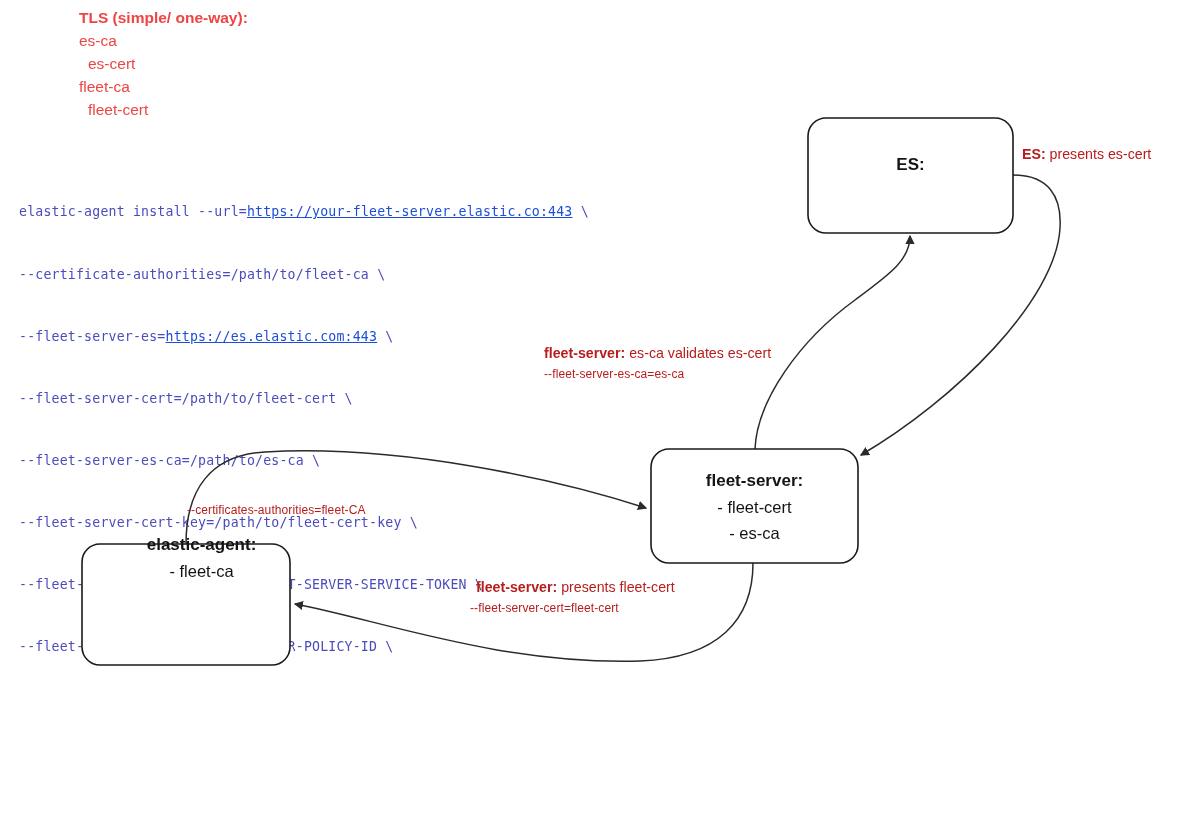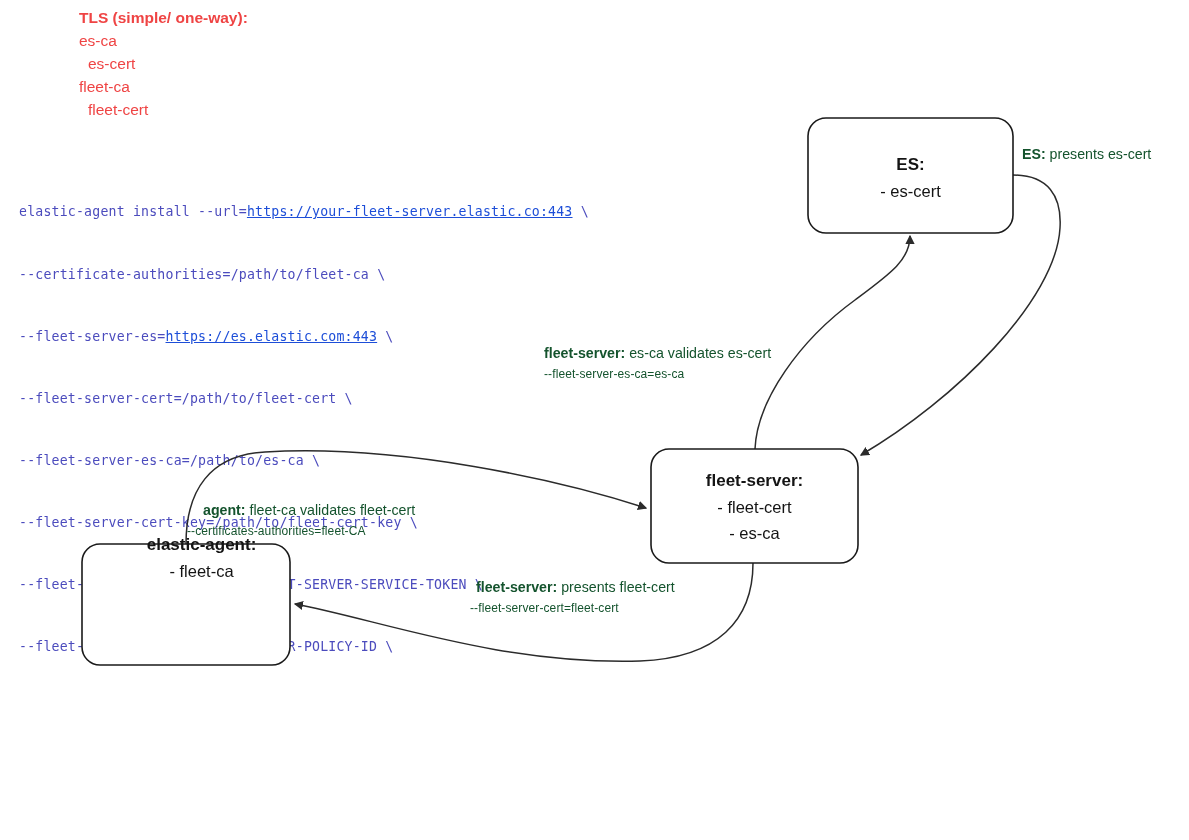--- a/index.html
+++ b/index.html
@@ -87,7 +87,7 @@
     position: absolute;
     font-size: 14.2px;
     line-height: 21px;
-    color: #14532d;
+    color: #b91c1c;
     white-space: nowrap;
   }
   .edge-label .lbl-strong { font-weight: bold; }

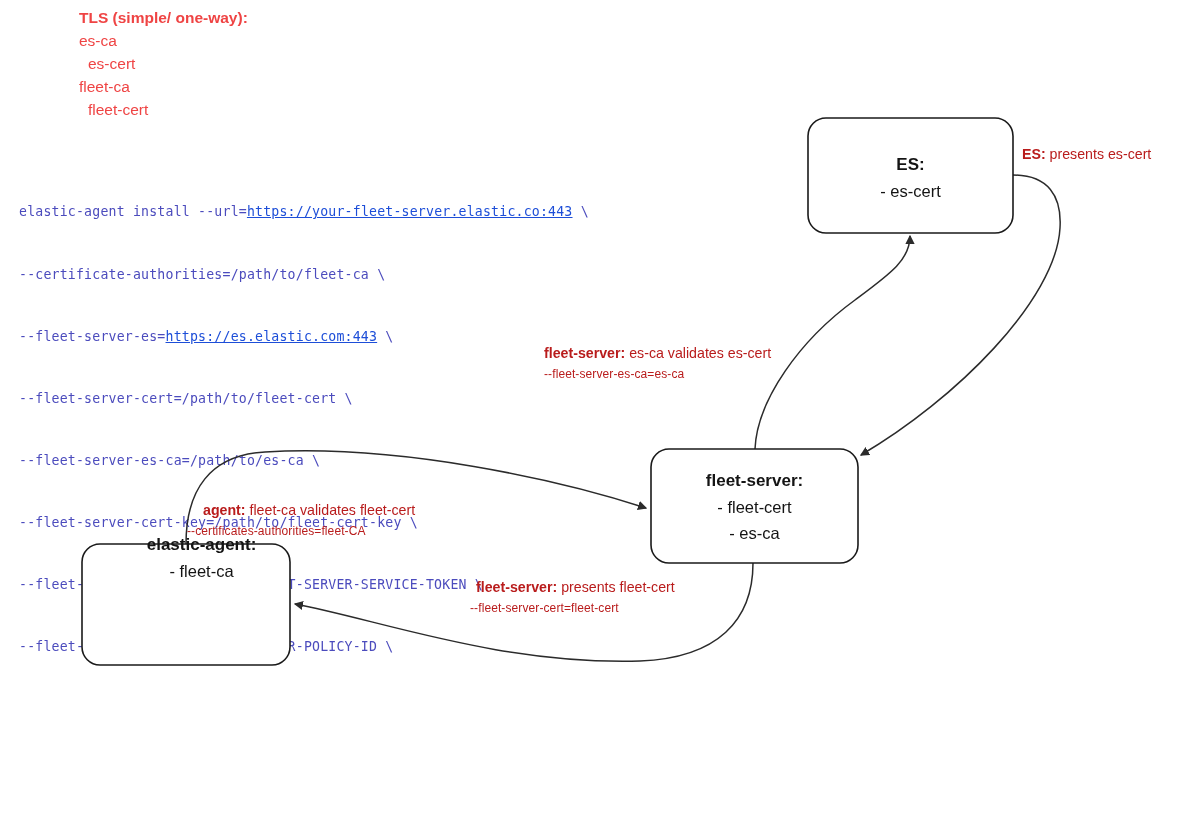--- a/index.html
+++ b/index.html
@@ -150,7 +150,6 @@
 
 <div class="node-label" id="label-es" style="left:808px; top:152px; width:205px;">
   <span class="node-title">ES:</span>
-  <span class="node-item">- es-cert</span>
 </div>
 
 <div class="node-label" id="label-fleet-server" style="left:651px; top:468px; width:207px;">

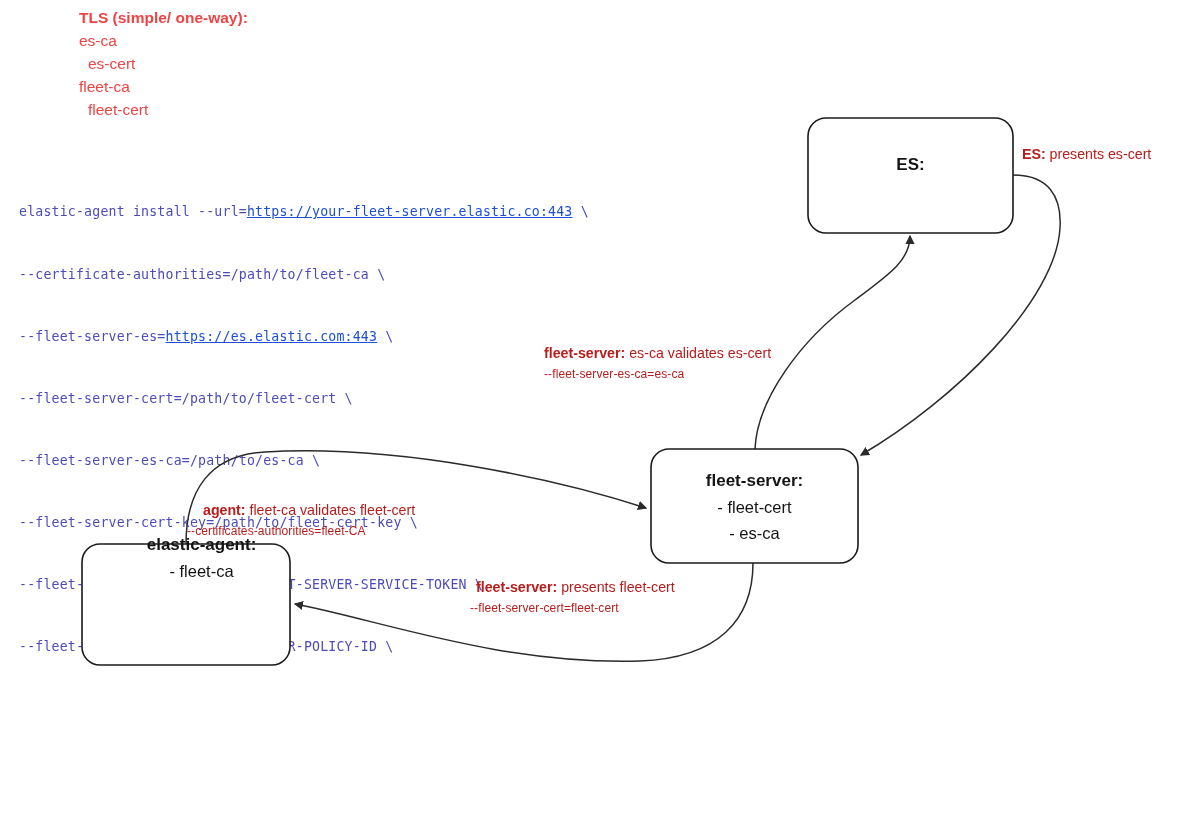--- a/index.html
+++ b/index.html
@@ -173,7 +173,6 @@
 </div>
 
 <div class="edge-label" id="label-agent-validates">
-  <span class="lbl-sans"><span class="lbl-strong">agent:</span><span> fleet-ca validates fleet-cert</span></span>
   <span class="lbl-mono">--certificates-authorities=fleet-CA</span>
 </div>
 

